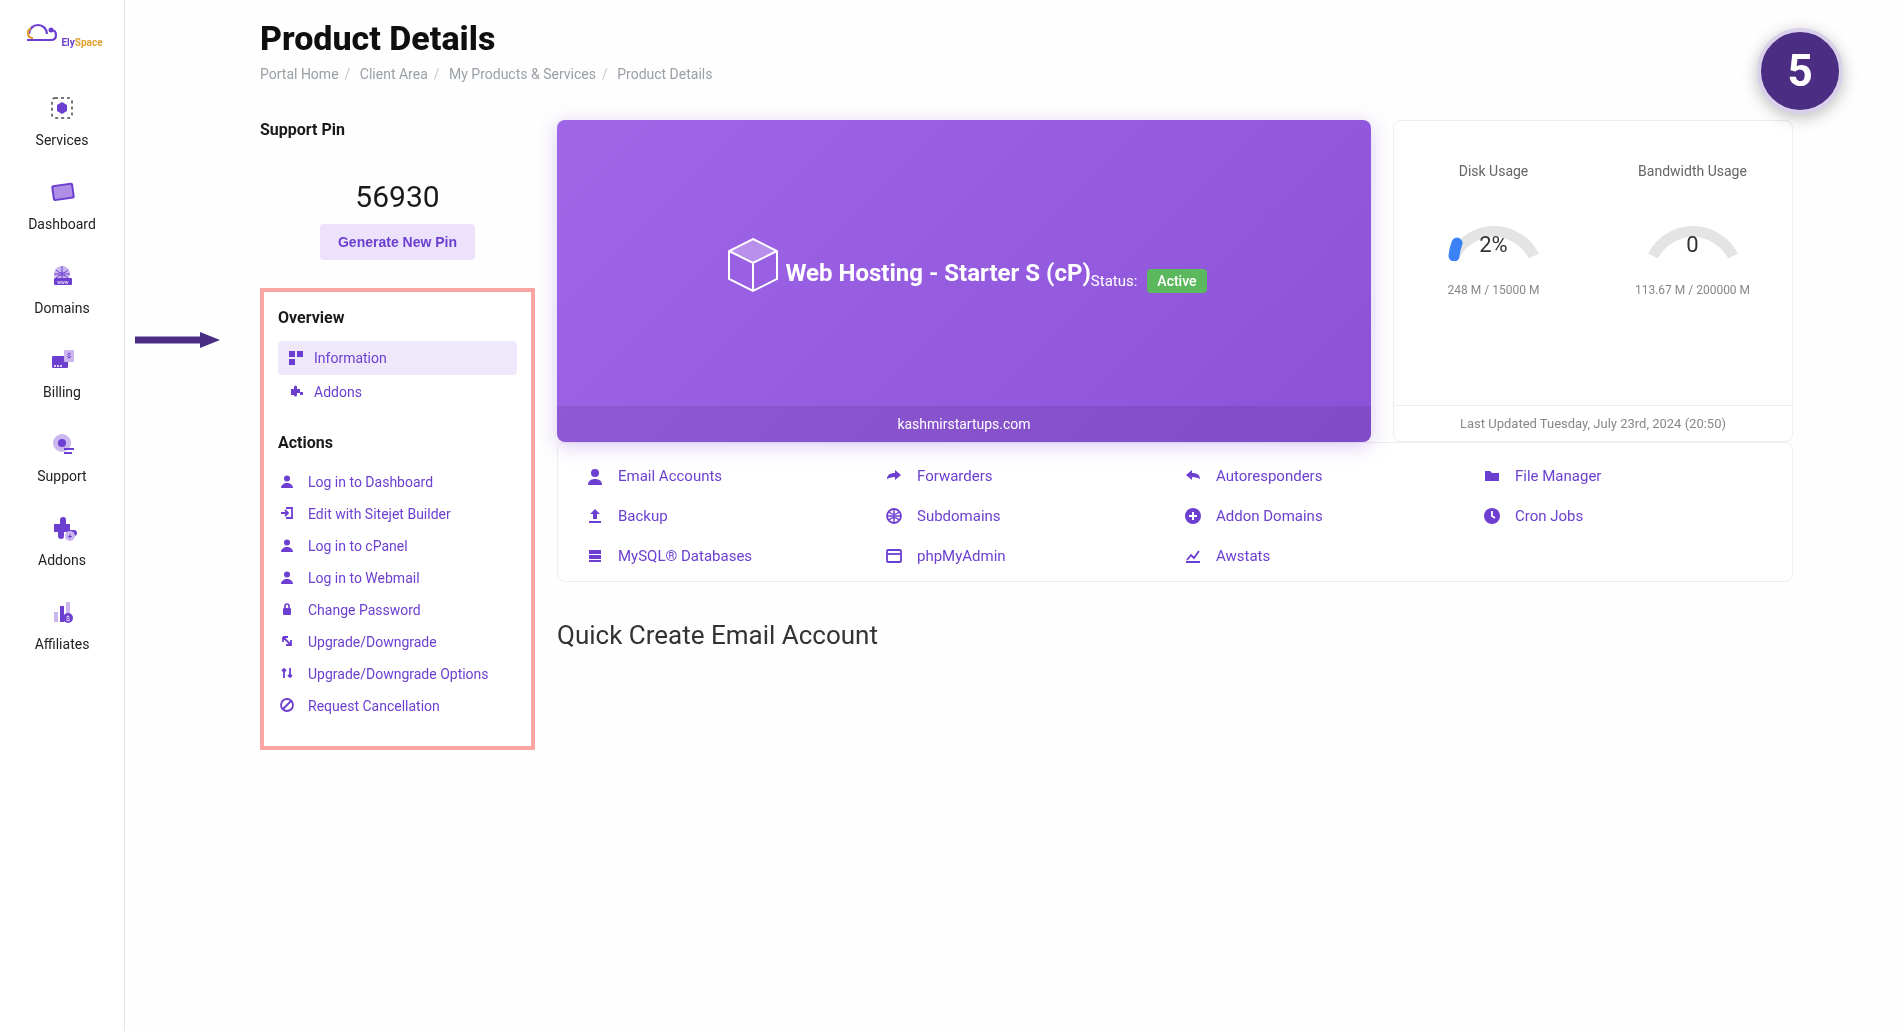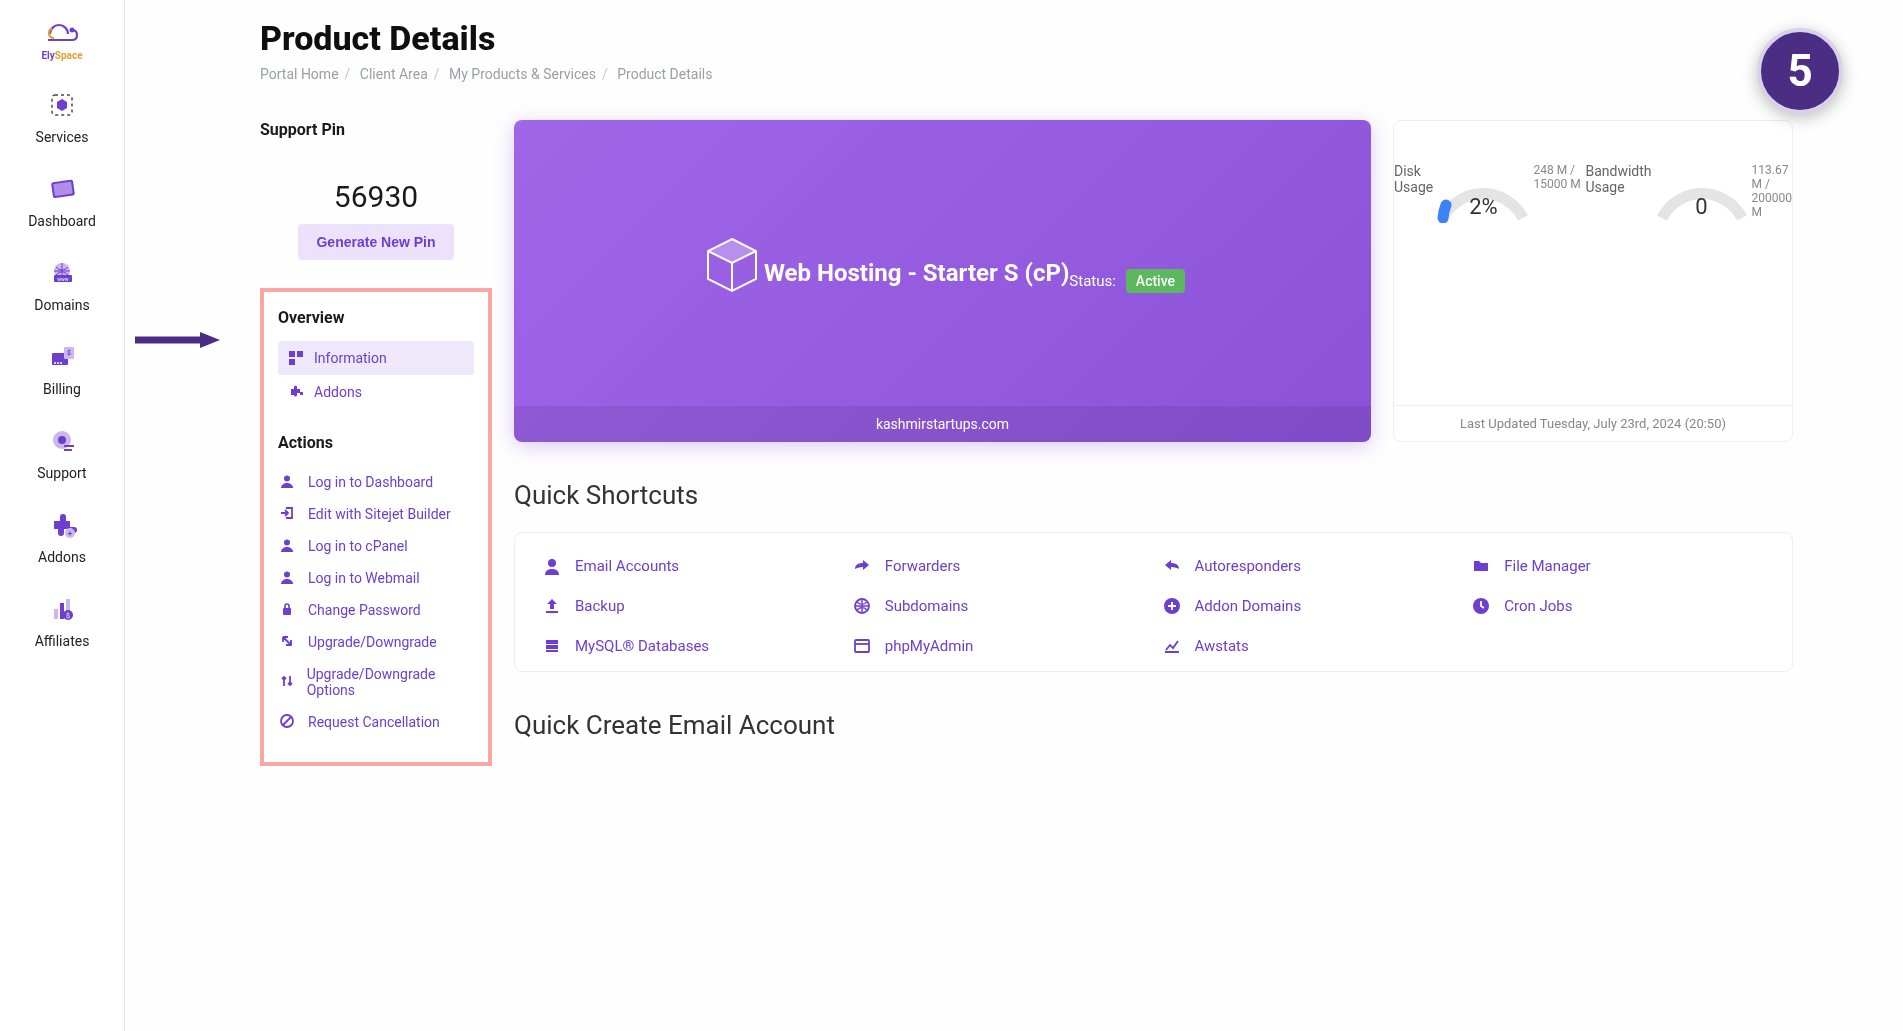--- a/index.html
+++ b/index.html
@@ -7,7 +7,7 @@
 
 
 .sidebar { position: fixed; left: 0; top: 0; width: 125px; height: 100%; background: #fff; border-right: 1px solid #e5e5e5; display: flex; flex-direction: column; align-items: center; padding-top: 20px; }
-.logo-wrap { margin-bottom: 14px; display: flex; flex-direction: column; align-items: center; }
+.logo-wrap { margin-bottom: 30px; display: flex; align-items: flex-end; }
 .logo-icon { width: 40px; height: 28px; }
 .logo-text { font-size: 10px; margin-top: 2px; }
 .logo-text .ely { color: #6c3fd1; font-weight: 700; }

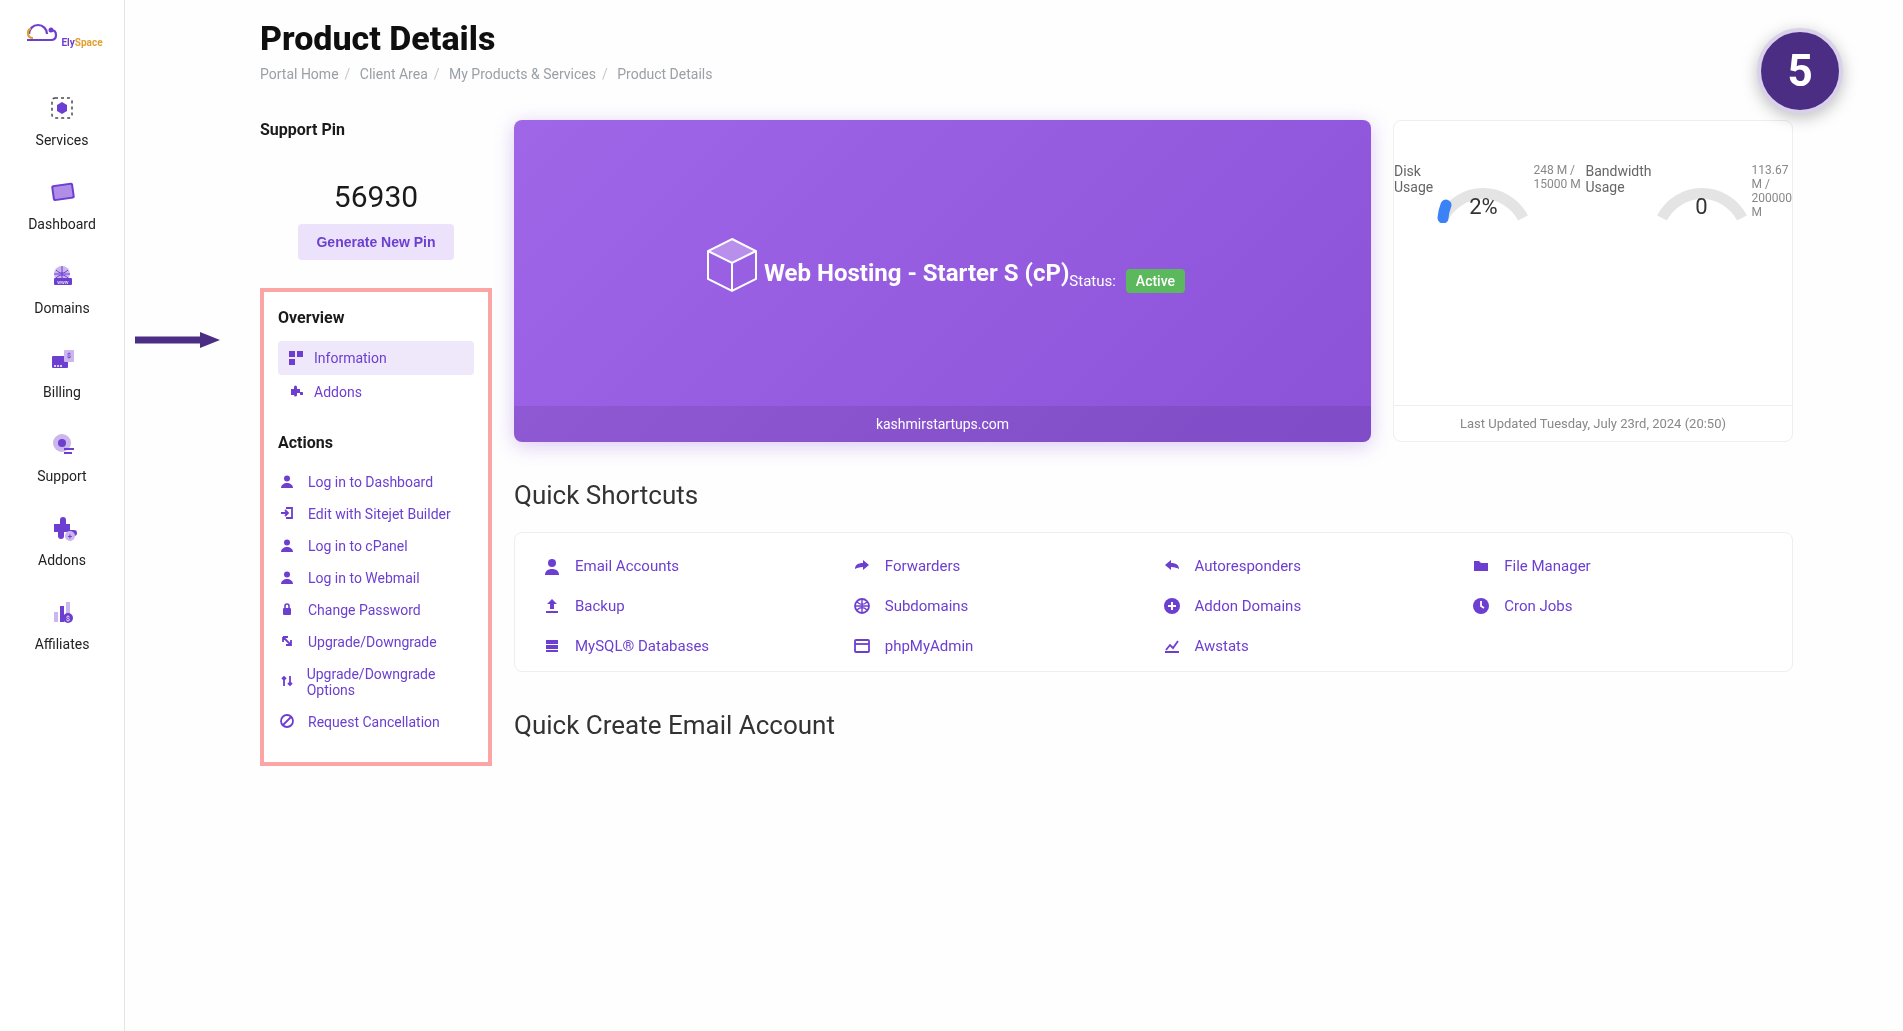--- a/index.html
+++ b/index.html
@@ -25,7 +25,7 @@
 
 
 .cols { display: flex; gap: 22px; }
-.left-col { width: 232px; flex-shrink: 0; }
+.left-col { width: 275px; flex-shrink: 0; }
 .right-col { flex: 1; display: flex; flex-direction: column; }
 
 

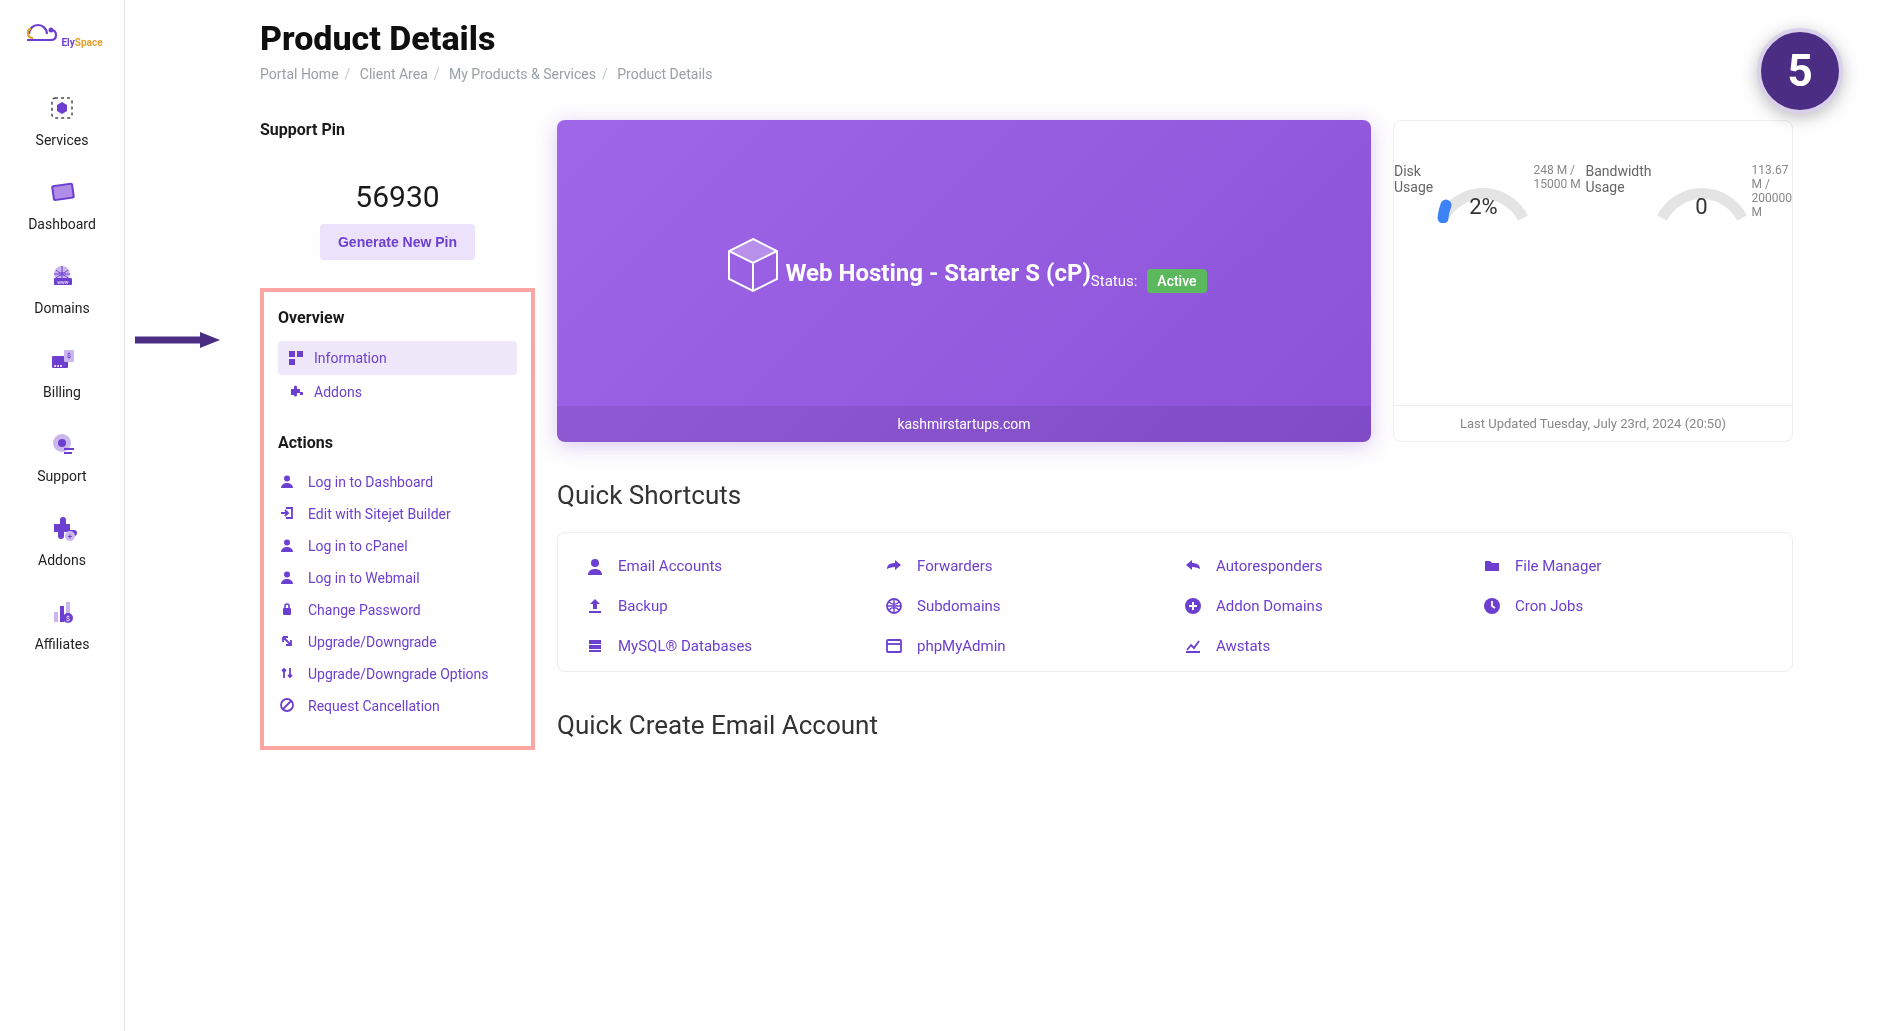--- a/index.html
+++ b/index.html
@@ -60,7 +60,7 @@
 
 .usage-card { width: 400px; background: #fff; border-radius: 8px; border: 1px solid #eee; min-height: 322px; display: flex; flex-direction: column; }
 .usage-gauges { display: flex; flex: 1; }
-.gauge { flex: 1; display: flex; flex-direction: row; padding-top: 42px; }
+.gauge { flex: 1; display: flex; flex-direction: column; align-items: center; padding-top: 42px; }
 .gauge-title { font-size: 14px; color: #666; margin-bottom: 22px; }
 .arc { position: relative; width: 100px; height: 60px; margin-bottom: 22px; }
 .arc svg { width: 100px; height: 60px; }

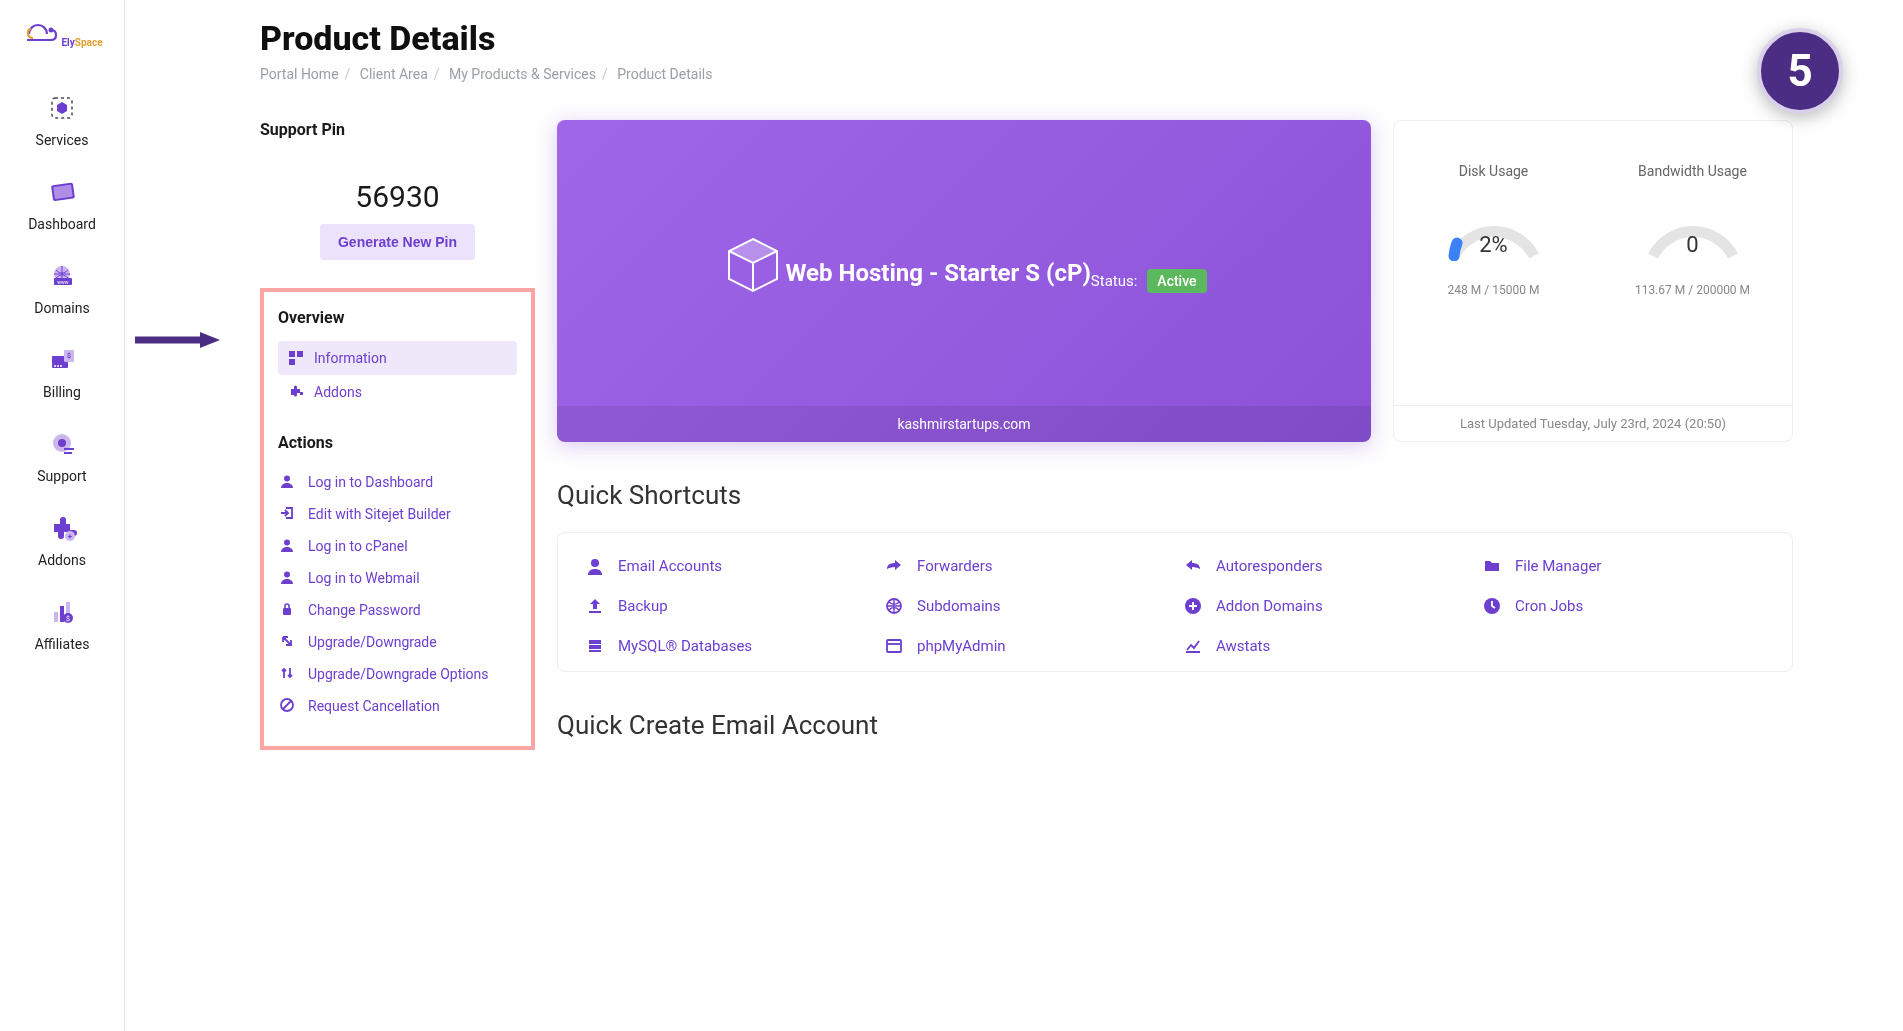--- a/index.html
+++ b/index.html
@@ -320,7 +320,6 @@
         </div>
       </div>
 
-      <div class="section-title">Quick Shortcuts</div>
       <div class="shortcuts-card">
         <div class="shortcut-grid">
           <div class="shortcut">

